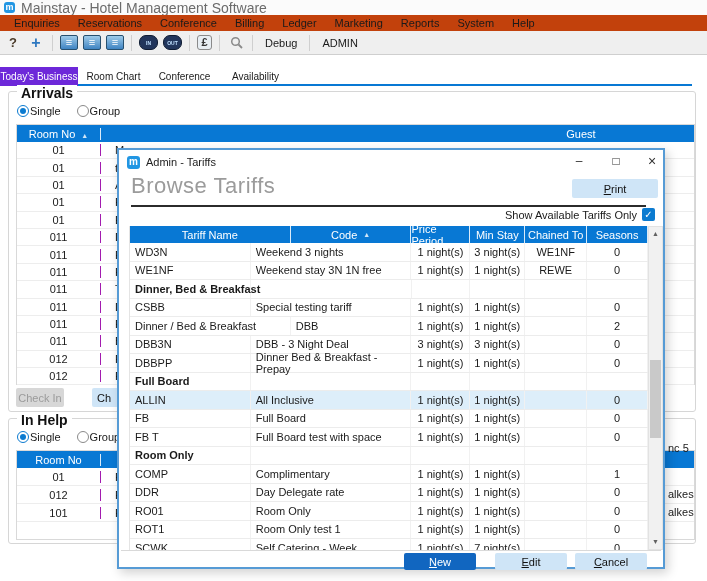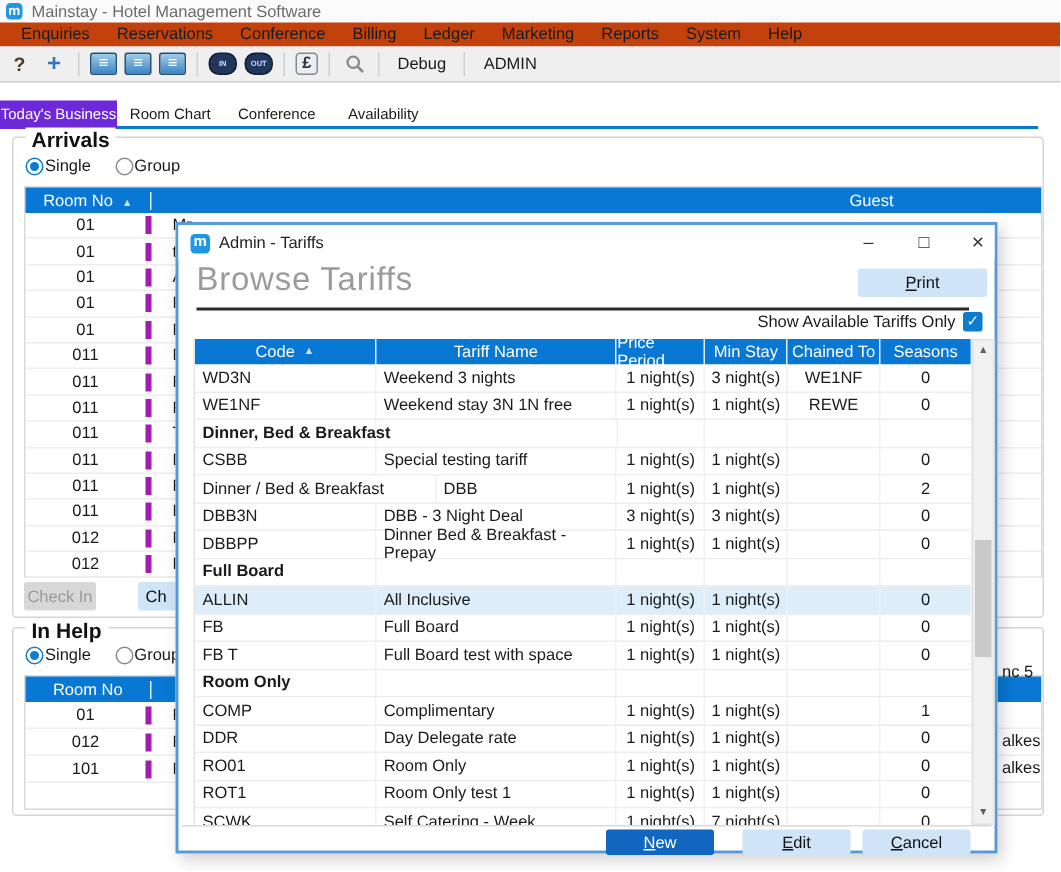--- a/index.html
+++ b/index.html
@@ -12,7 +12,7 @@
   #titlebar { left:0; top:0; width:707px; height:15px; background:#fbfbfb; display:flex; align-items:center; }
   #app-logo { width:11px; height:11px; margin-left:4px; background:#2196e3; border-radius:3px; color:#fff;
               font-size:9px; line-height:10px; text-align:center; font-weight:bold; }
-  #window-title { margin-left:6px; color:#6b6b6b; font-size:11px; }
+  #window-title { margin-left:6px; color:#6b6b6b; font-size:14px; }
   #menubar { left:0; top:15px; width:707px; height:16px; background:#c2410c; display:flex; align-items:center; gap:2px; padding-left:6px; }
   .menu-item { padding:1px 8px; color:#1a1a1a; }
   #toolbar { left:0; top:31px; width:707px; height:24px; background:#efefef; border-bottom:1px solid #cfcfcf;

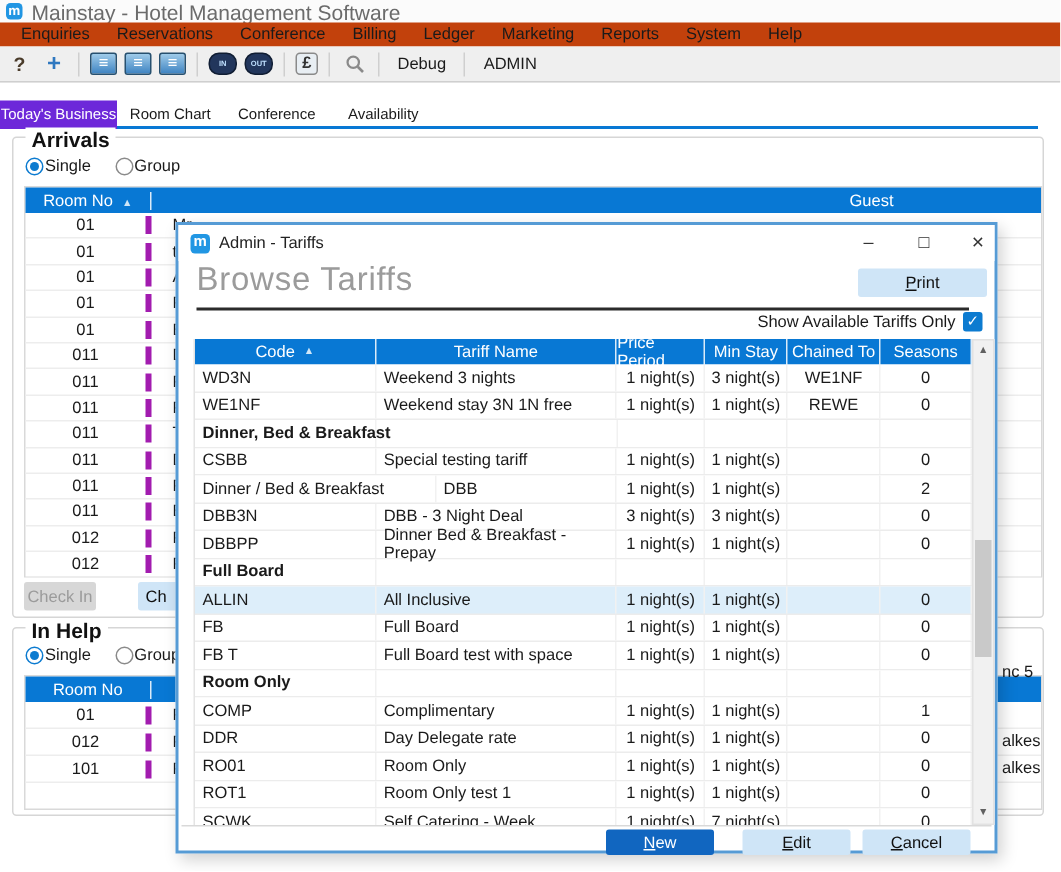--- a/index.html
+++ b/index.html
@@ -47,7 +47,7 @@
   .mth-room { width:84px; text-align:center; border-right:1px solid rgba(255,255,255,.85); }
   .sortmark { font-size:7px; color:#cfe6f8; margin-left:6px; }
   .mrow { display:flex; border-bottom:1px solid #ededed; align-items:center; }
-  .mcell-room { width:84px; text-align:center; border-right:4px solid #a21caf; }
+  .mcell-room { width:84px; text-align:center; border-right:1px solid #a21caf; }
   .mcell-guest { flex:1; padding-left:14px; overflow:hidden; white-space:nowrap; }
   .guest-head { position:absolute; left:534px; width:60px; text-align:center; }
 

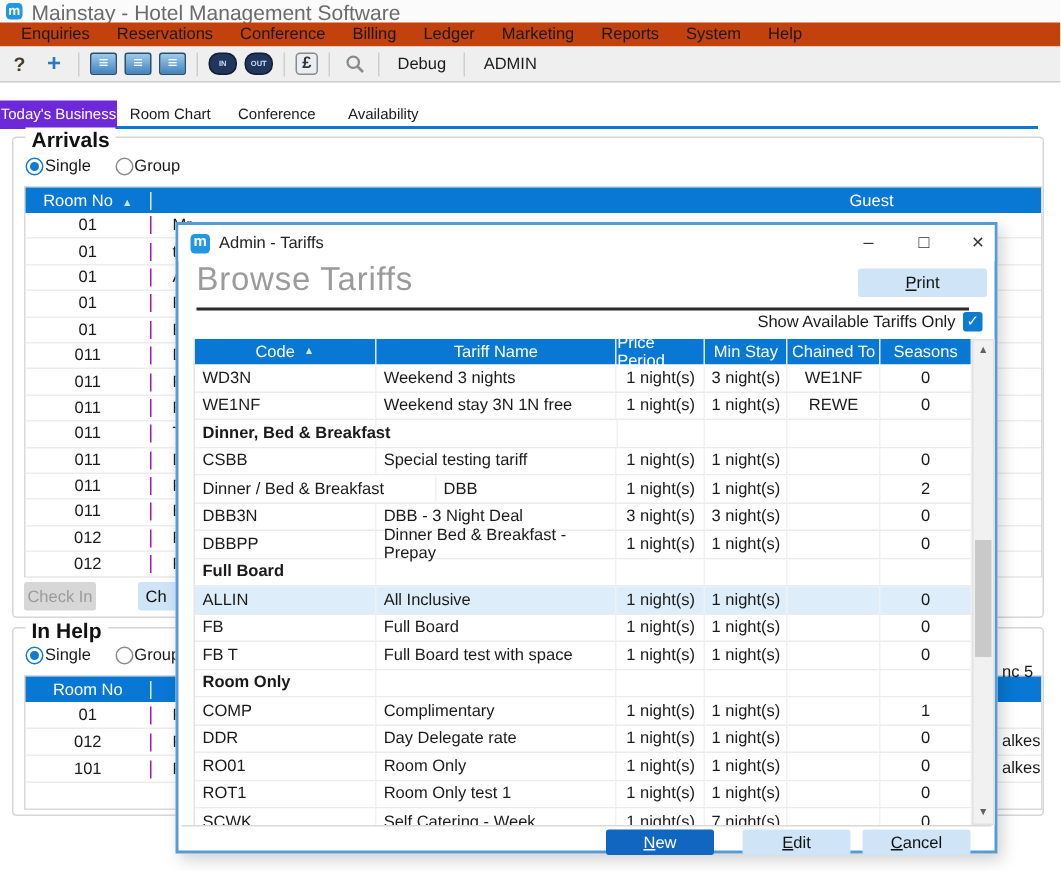--- a/index.html
+++ b/index.html
@@ -294,11 +294,11 @@
 
     <div id="dtable">
       <div class="dhead">
+        <div class="dh c1" style="justify-content:center; padding-left:0;">Tariff Name</div>
         <div class="dh c0" style="justify-content:center; padding-left:0;">
             <span>Code</span>
             <span class="sortmark">▲</span>
           </div>
-        <div class="dh c1" style="justify-content:center; padding-left:0;">Tariff Name</div>
         <div class="dh c2">Price Period</div>
         <div class="dh c3">Min Stay</div>
         <div class="dh c4">Chained To</div>

